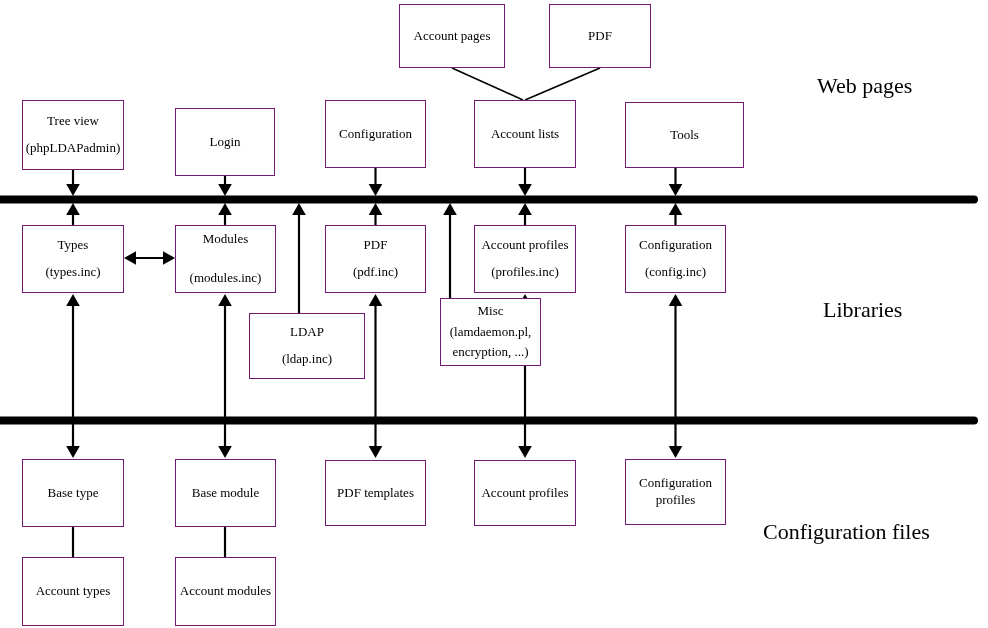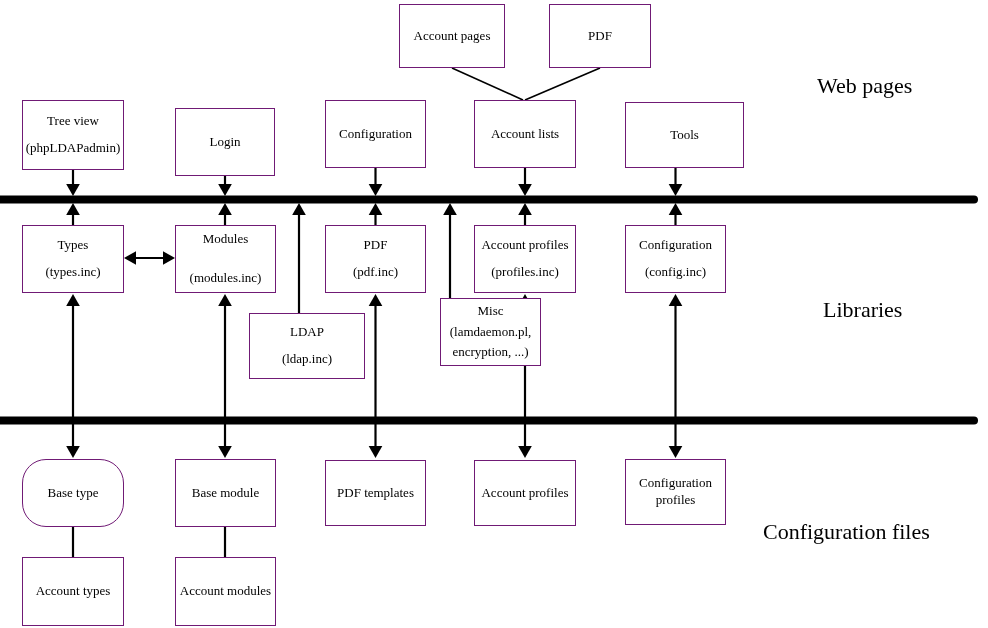--- a/index.html
+++ b/index.html
@@ -124,7 +124,7 @@
         <div class="node-line">(lamdaemon.pl,</div>
         <div class="node-line wrapok">encryption, ...)</div>
       </div>
-      <div class="node" style="left: 22px; top: 459px; width: 102px; height: 68px; border-radius: 24px;">
+      <div class="node" style="left: 22px; top: 459px; width: 102px; height: 68px;">
         <div class="node-line">Base type</div>
       </div>
       <div class="node" style="left: 175px; top: 459px; width: 101px; height: 68px;">

